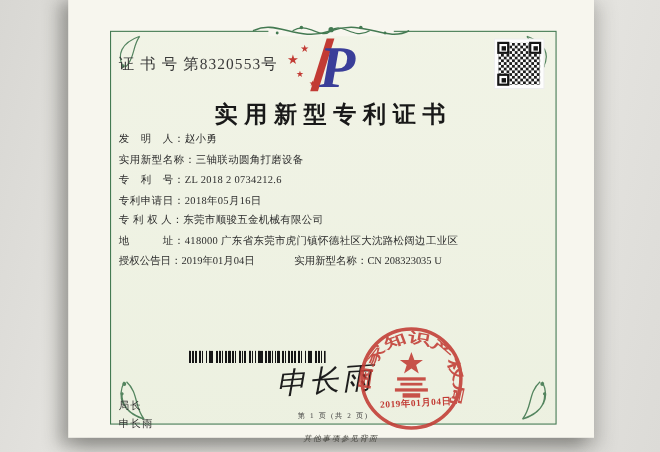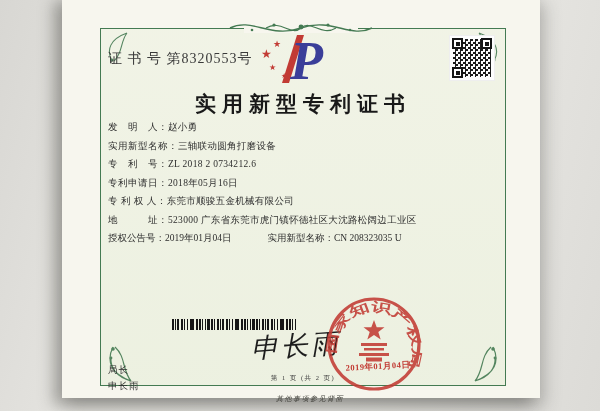--- a/index.html
+++ b/index.html
@@ -152,7 +152,7 @@
     </div>
     <div class="frow">
       <span class="flabel">地　　　址：</span>
-      <span class="fvalue">523000 广东省东莞市虎门镇怀德社区大沈路松阔边工业区</span>
+      <span class="fvalue">418000 广东省东莞市虎门镇怀德社区大沈路松阔边工业区</span>
     </div>
     <div class="grant-row">
       <span>

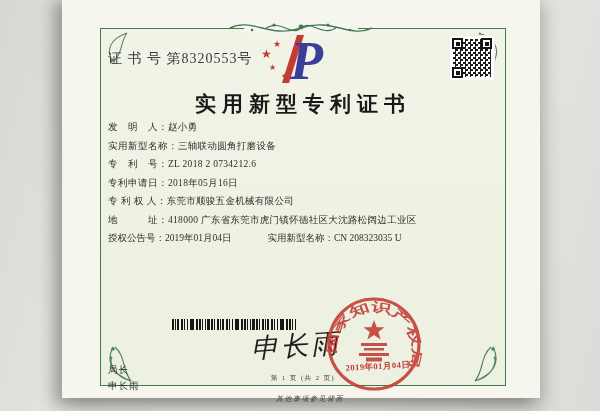--- a/index.html
+++ b/index.html
@@ -156,7 +156,7 @@
     </div>
     <div class="grant-row">
       <span>
-        <span>授权公告号：</span><span>2019年01月04日</span>
+        <span>授权公告日：</span><span>2019年01月04日</span>
       </span>
       <span>
         <span>实用新型名称：</span><span>CN 208323035 U</span>

